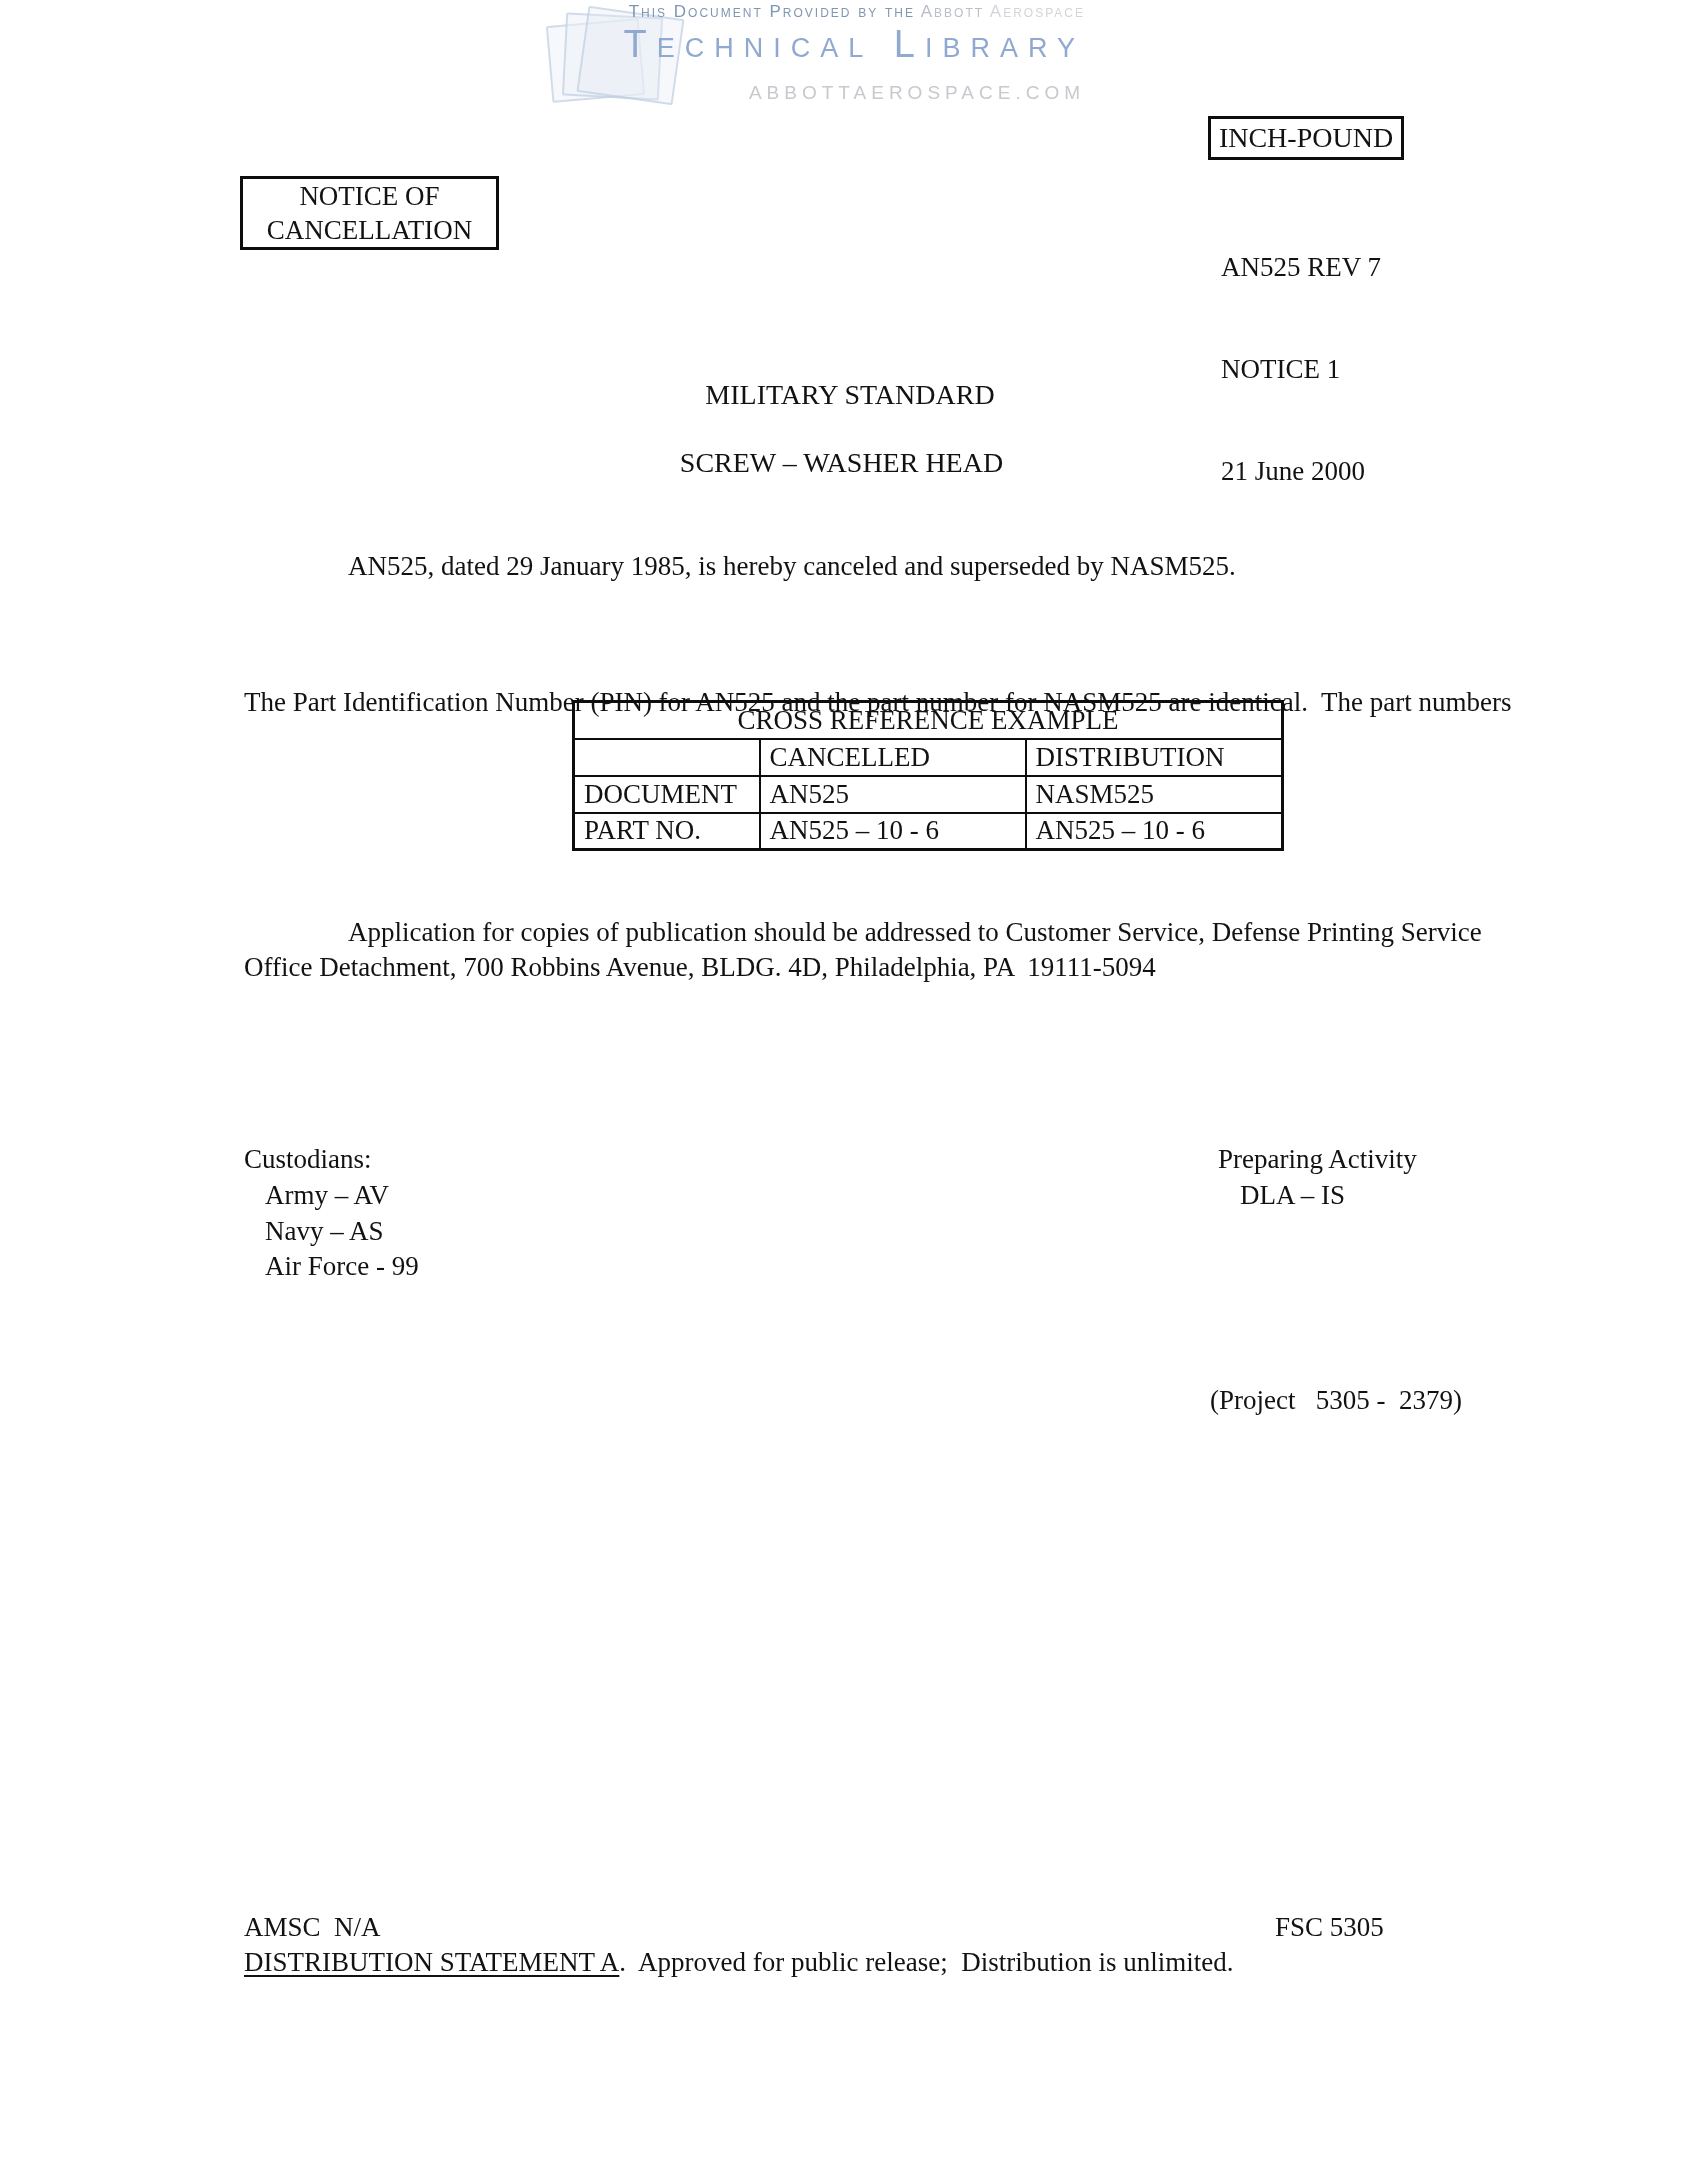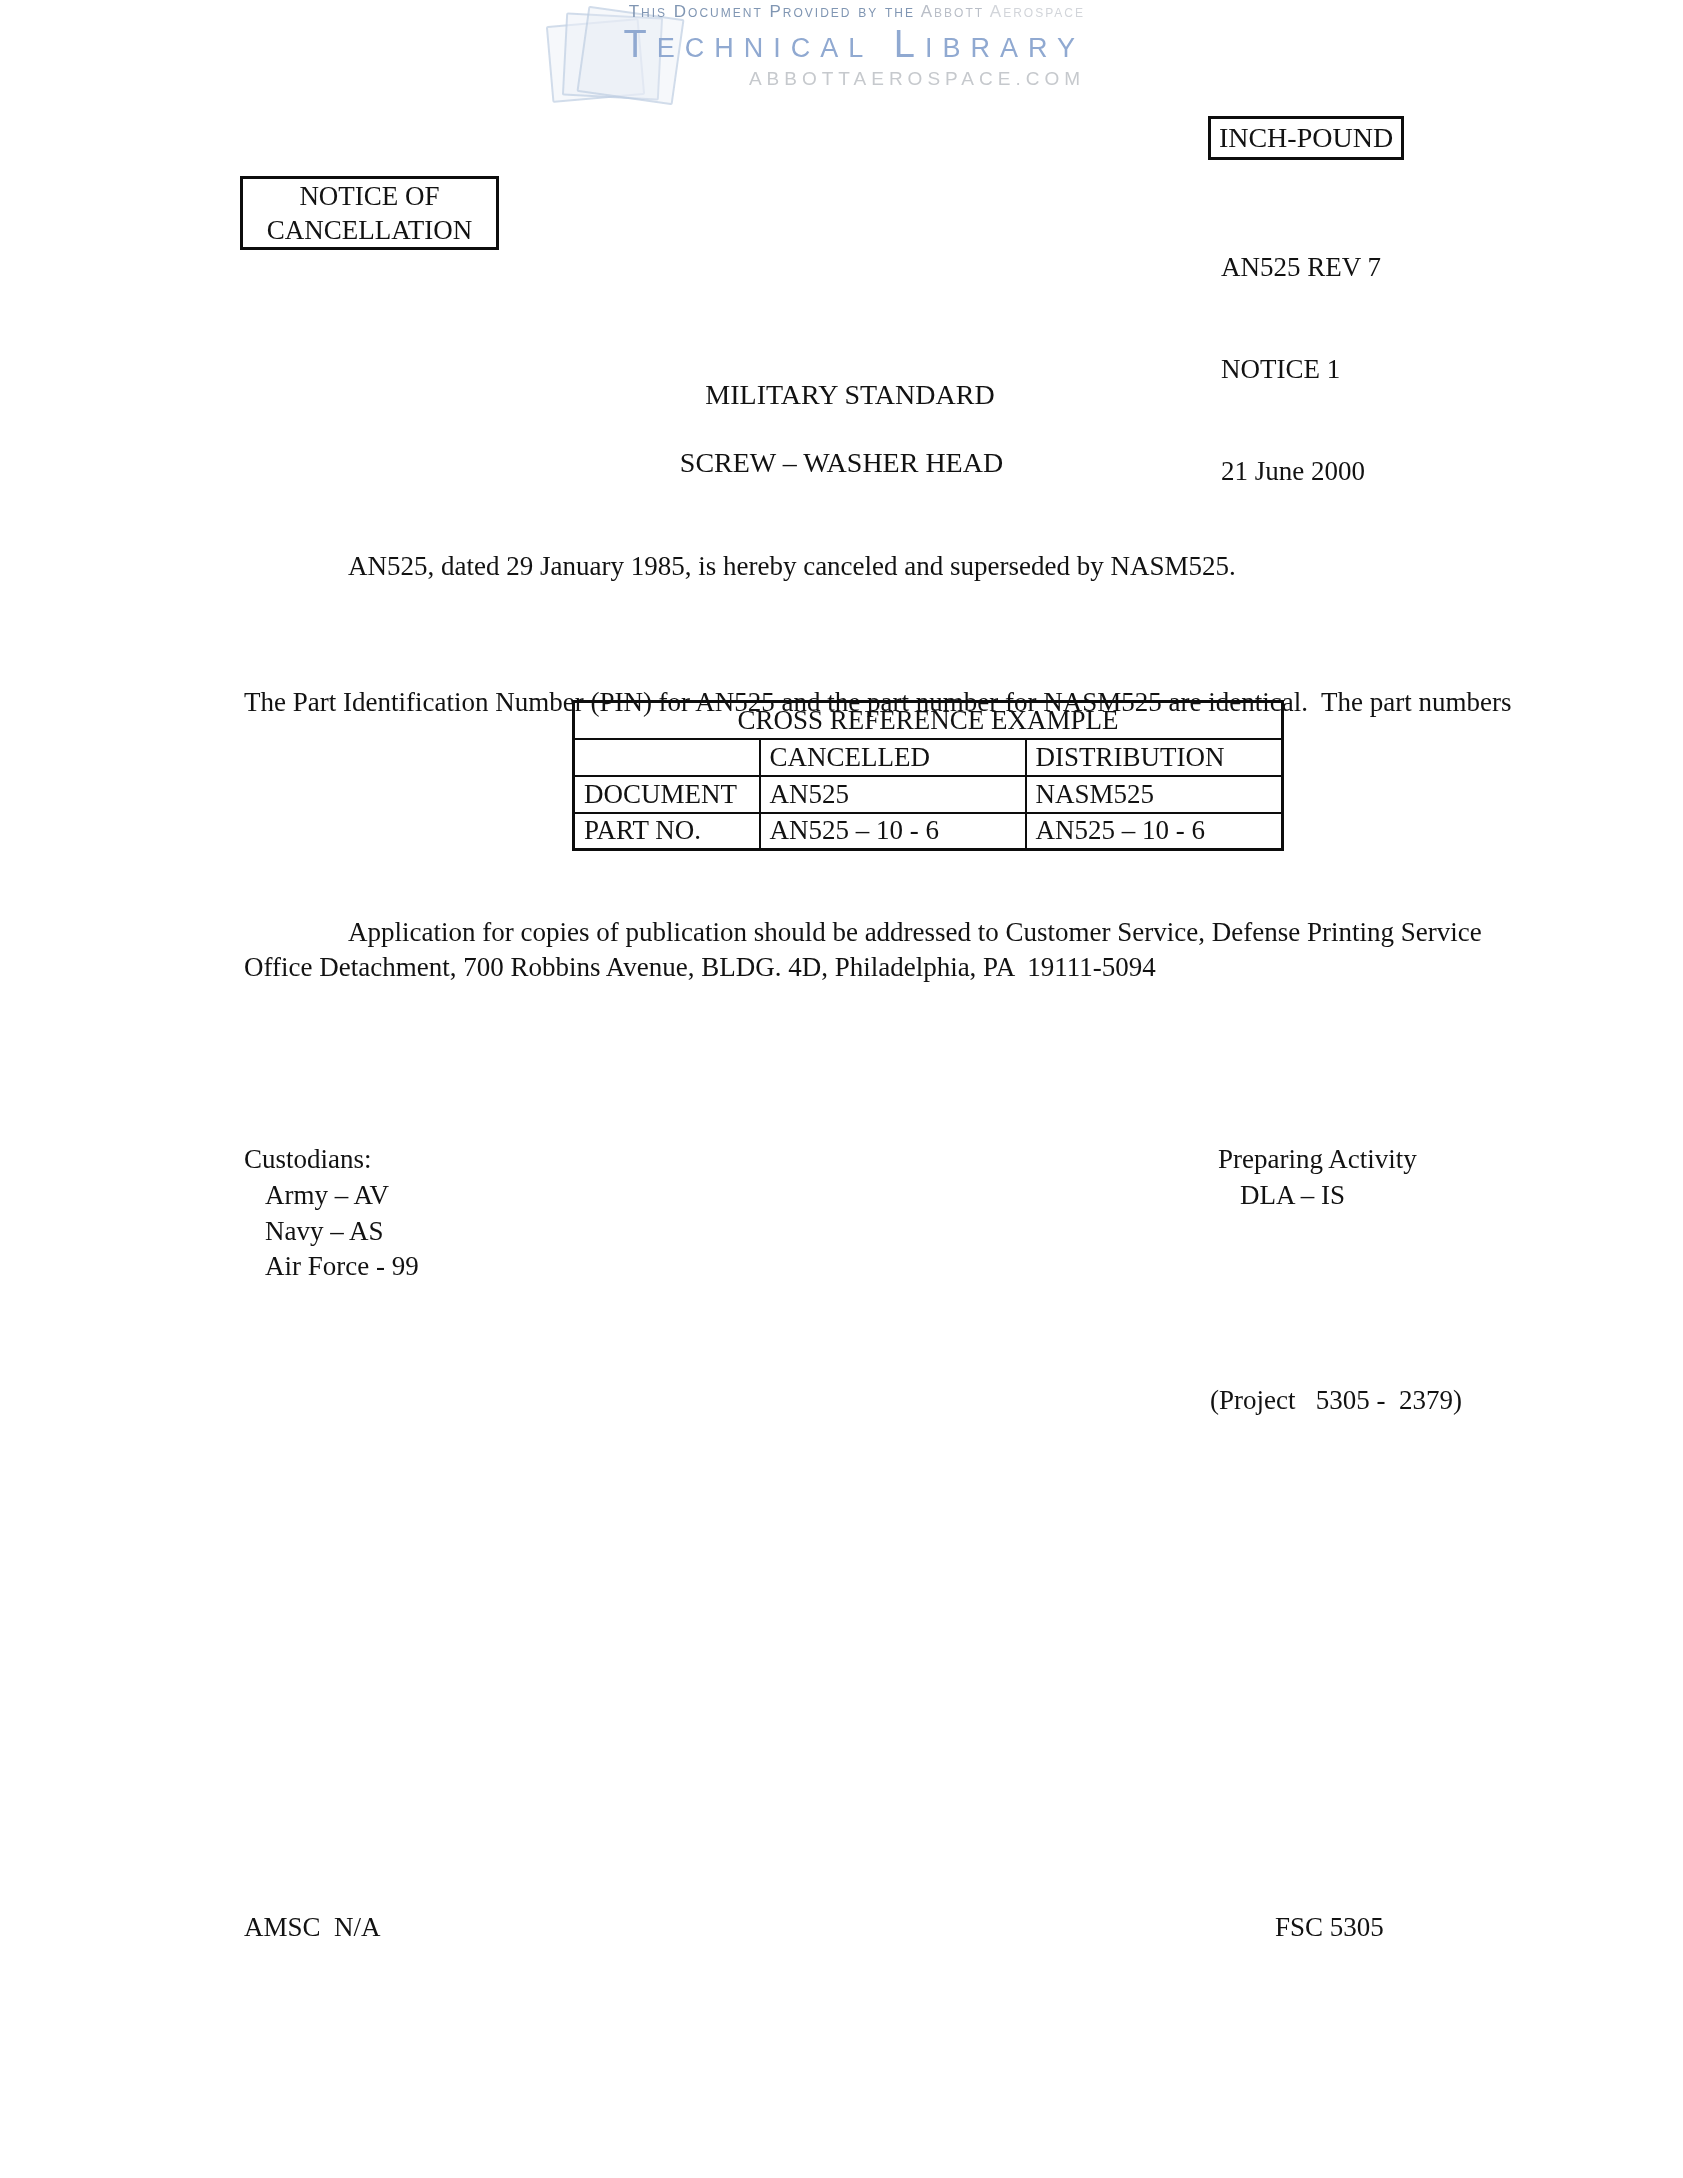--- a/index.html
+++ b/index.html
@@ -20,7 +20,7 @@
   .wm-aero     { color:#d2d5da; }
   .wm-title { margin-top:1px; font-size:38px; letter-spacing:10px; color:#90a9d1;
               font-variant:small-caps; white-space:pre; }
-  .wm-url { margin-top:2px; font-size:19px; letter-spacing:5px; color:#c6c9cd; white-space:pre; }
+  .wm-url { margin-top:16px; font-size:19px; letter-spacing:5px; color:#c6c9cd; white-space:pre; }
   .wm-logo { position:absolute; left:549px; top:12px; width:149px; height:94px; }
   .sheet { position:absolute; border:2px solid rgba(178,196,221,0.55);
            background:rgba(228,235,244,0.35); border-radius:2px; }

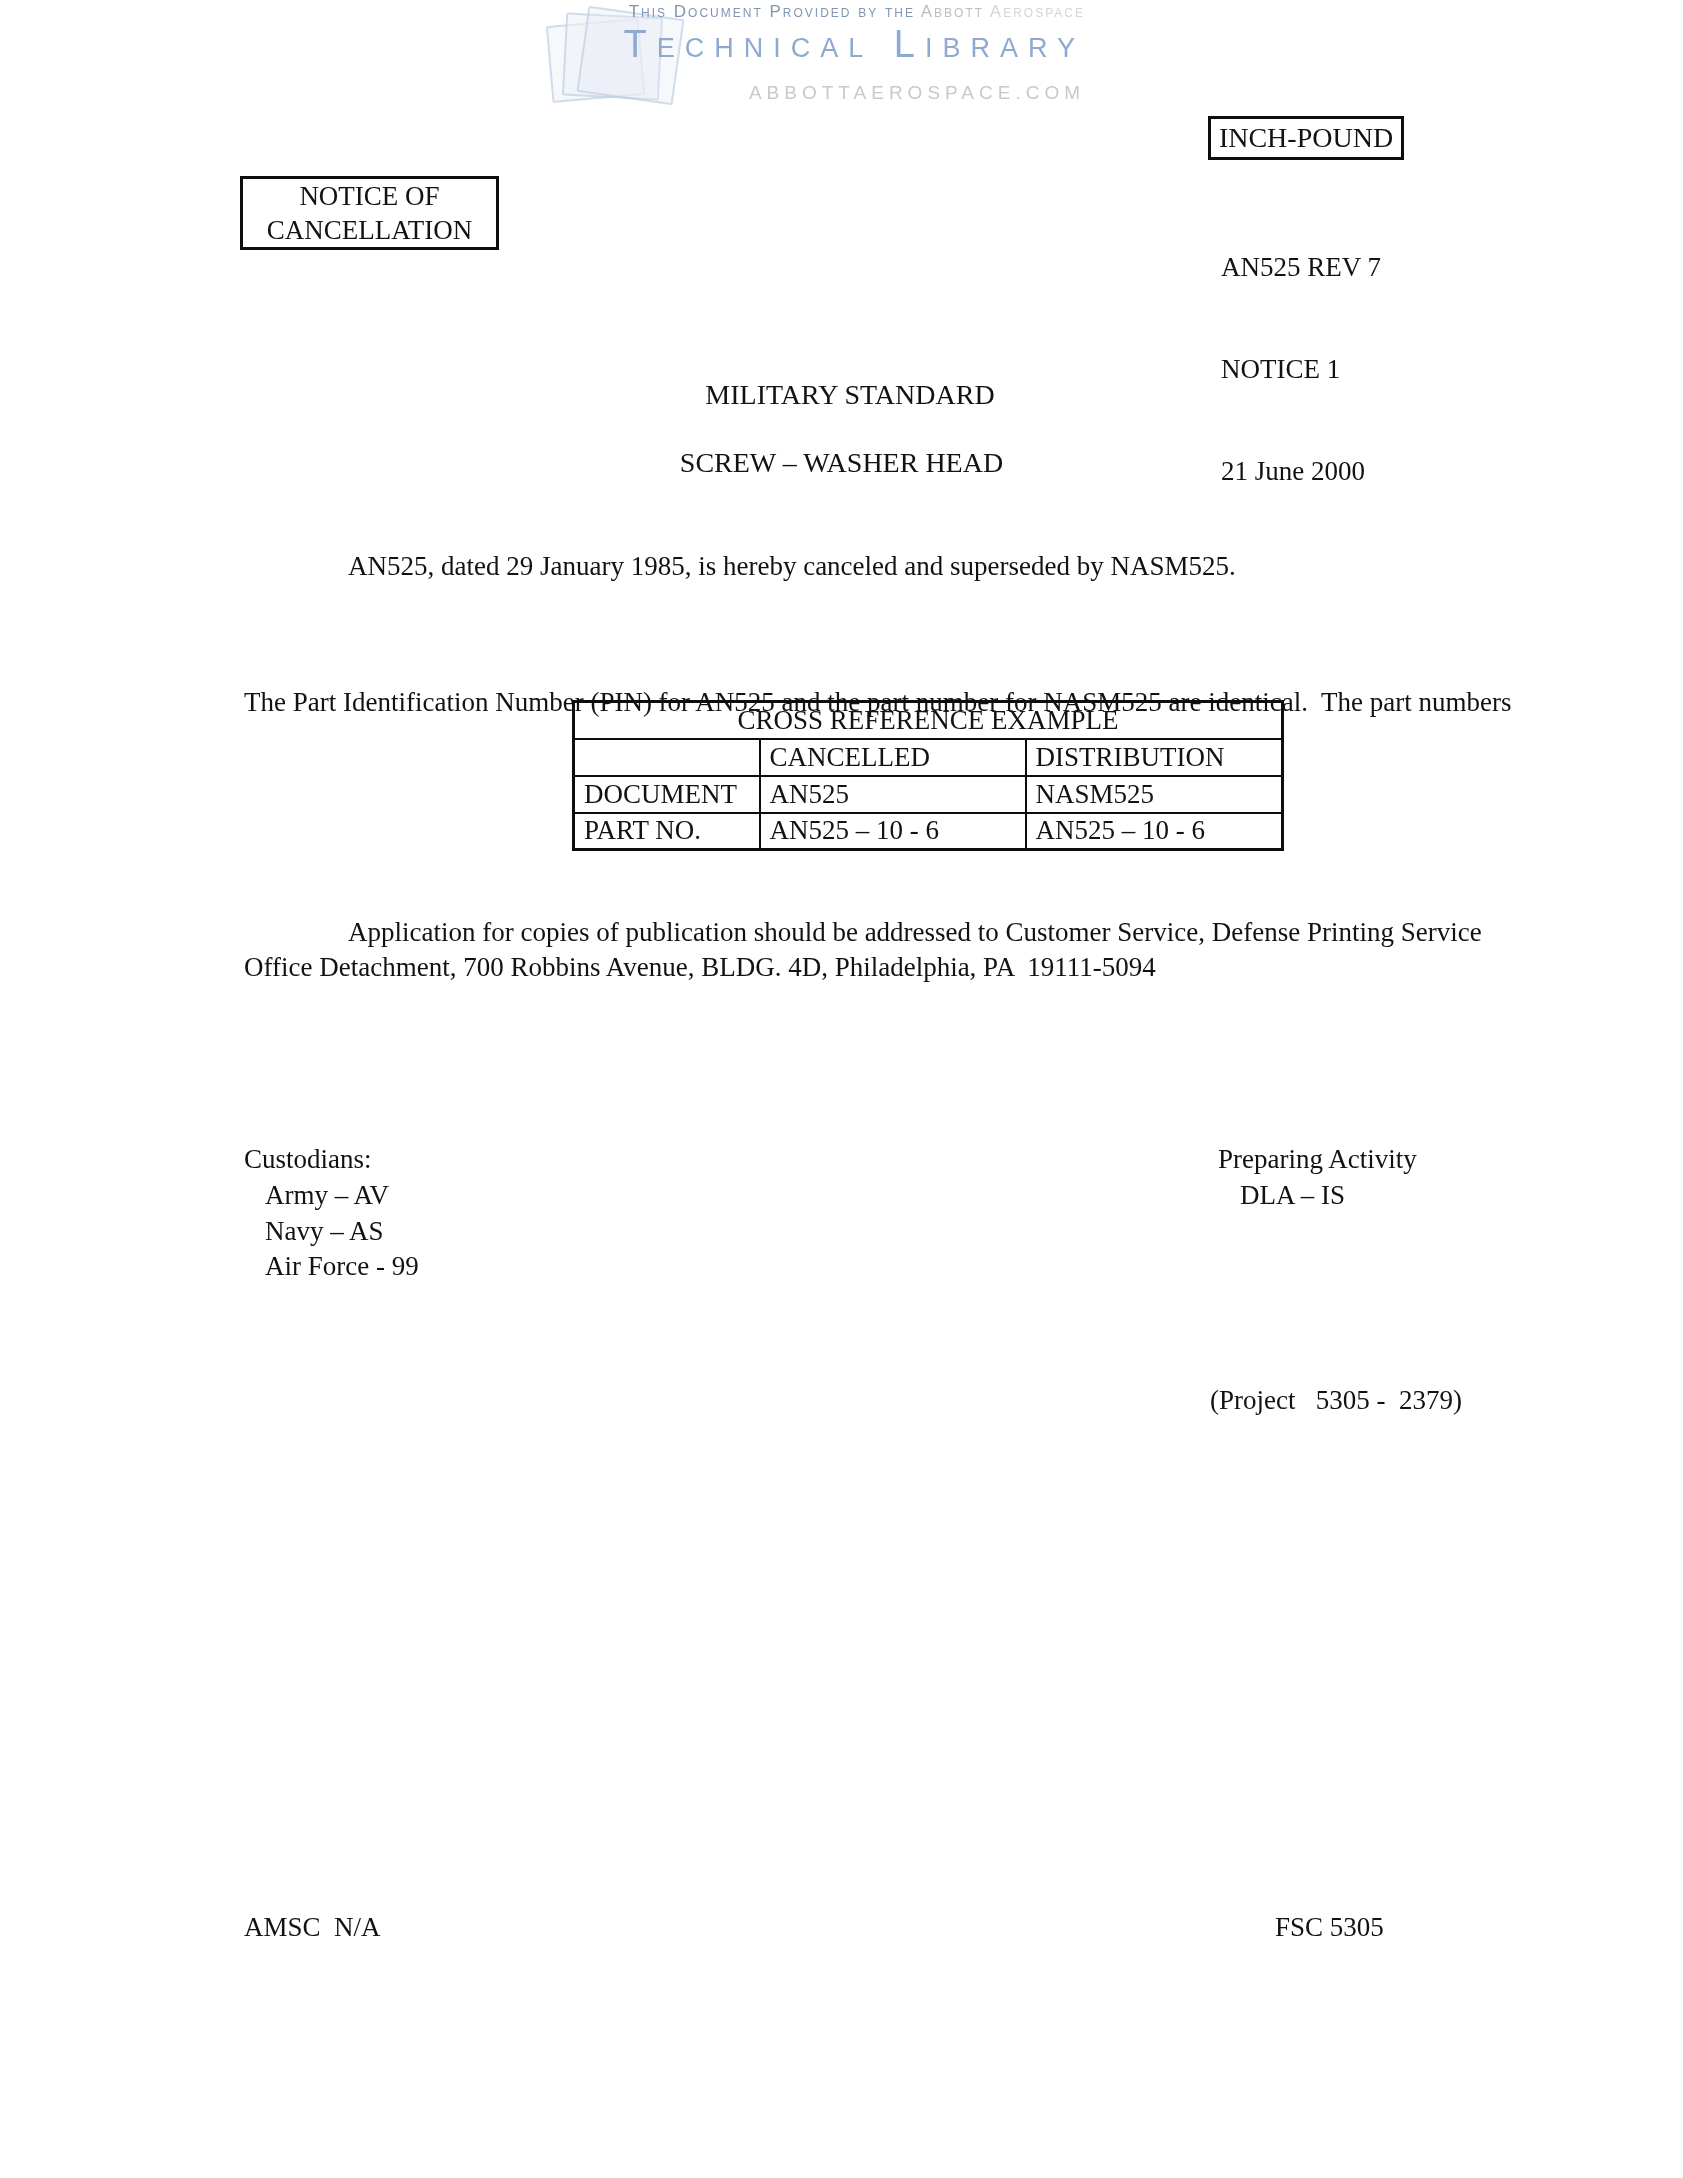--- a/index.html
+++ b/index.html
@@ -142,6 +142,7 @@
 
   <div class="abs body-text" style="left:244px; top:1909px;">AMSC  N/A</div>
   <div class="abs body-text" style="left:1275px; top:1909px;">FSC 5305</div>
+  <div class="abs body-text" style="left:244px; top:1944px;"><span class="underlined">DISTRIBUTION STATEMENT A</span><span>.  Approved for public release;  Distribution is unlimited.</span></div>
 
 </div>
 

